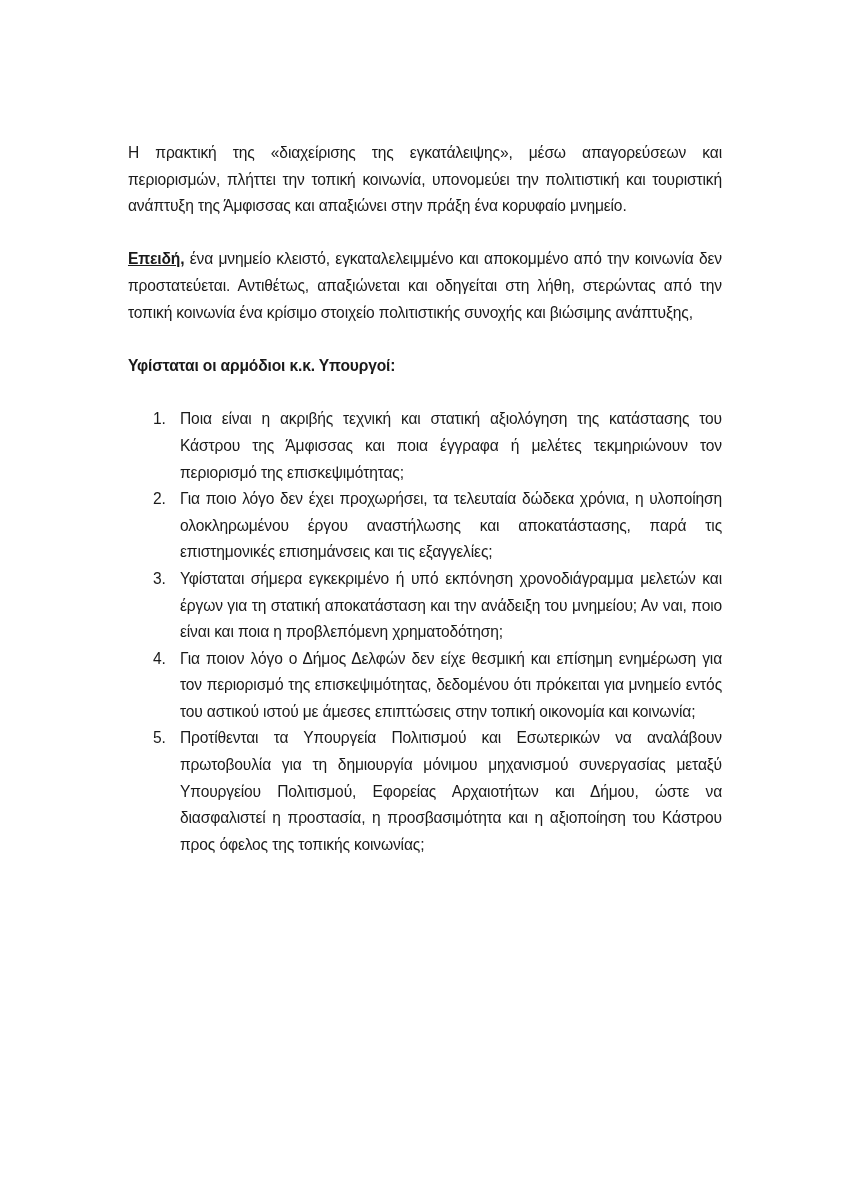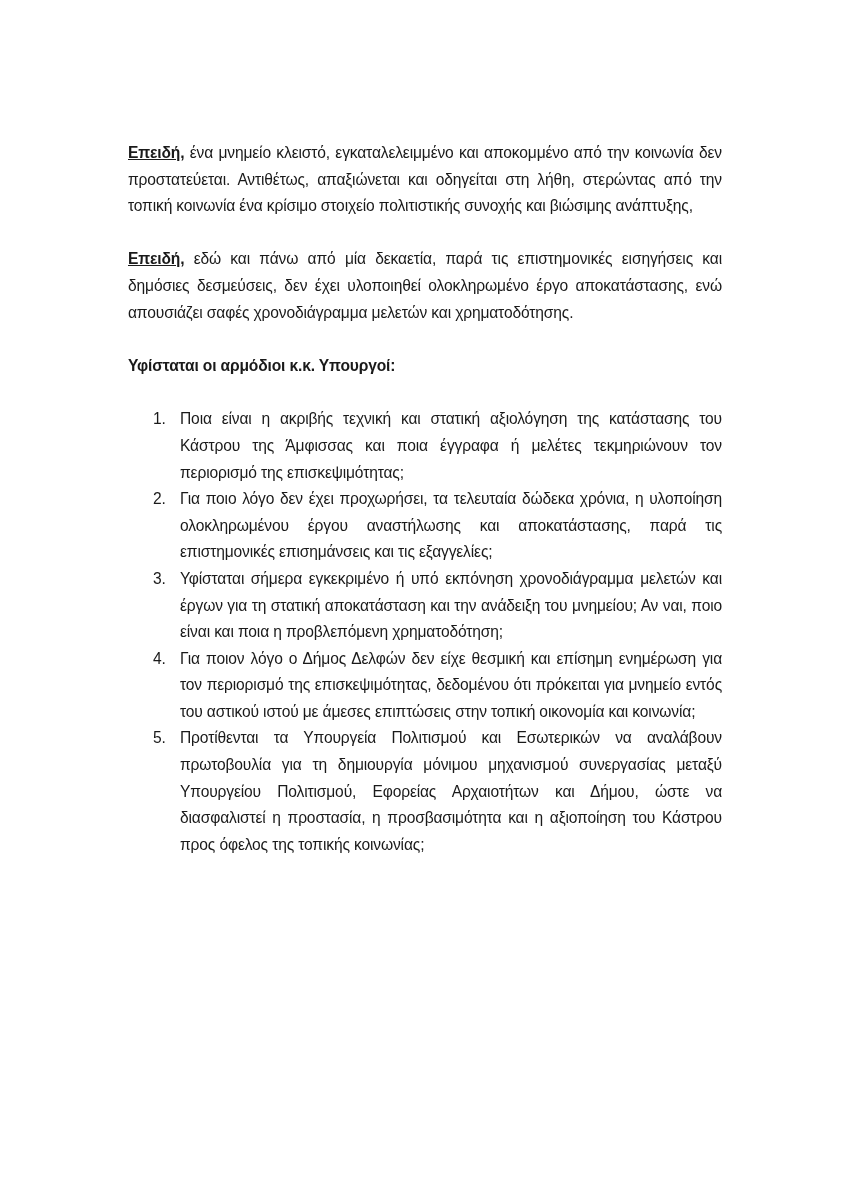--- a/index.html
+++ b/index.html
@@ -57,6 +57,7 @@
 
 <div class="page">
 
+  <p><span>Η πρακτική της «διαχείρισης της εγκατάλειψης», μέσω απαγορεύσεων και περιορισμών, πλήττει την τοπική κοινωνία, υπονομεύει την πολιτιστική και τουριστική ανάπτυξη της Άμφισσας και απαξιώνει στην πράξη ένα κορυφαίο μνημείο.</span></p>
 
   <p><span class="lead-bold">Επειδή,</span><span> ένα μνημείο κλειστό, εγκαταλελειμμένο και αποκομμένο από την κοινωνία δεν προστατεύεται. Αντιθέτως, απαξιώνεται και οδηγείται στη λήθη, στερώντας από την τοπική κοινωνία ένα κρίσιμο στοιχείο πολιτιστικής συνοχής και βιώσιμης ανάπτυξης,</span></p>
 

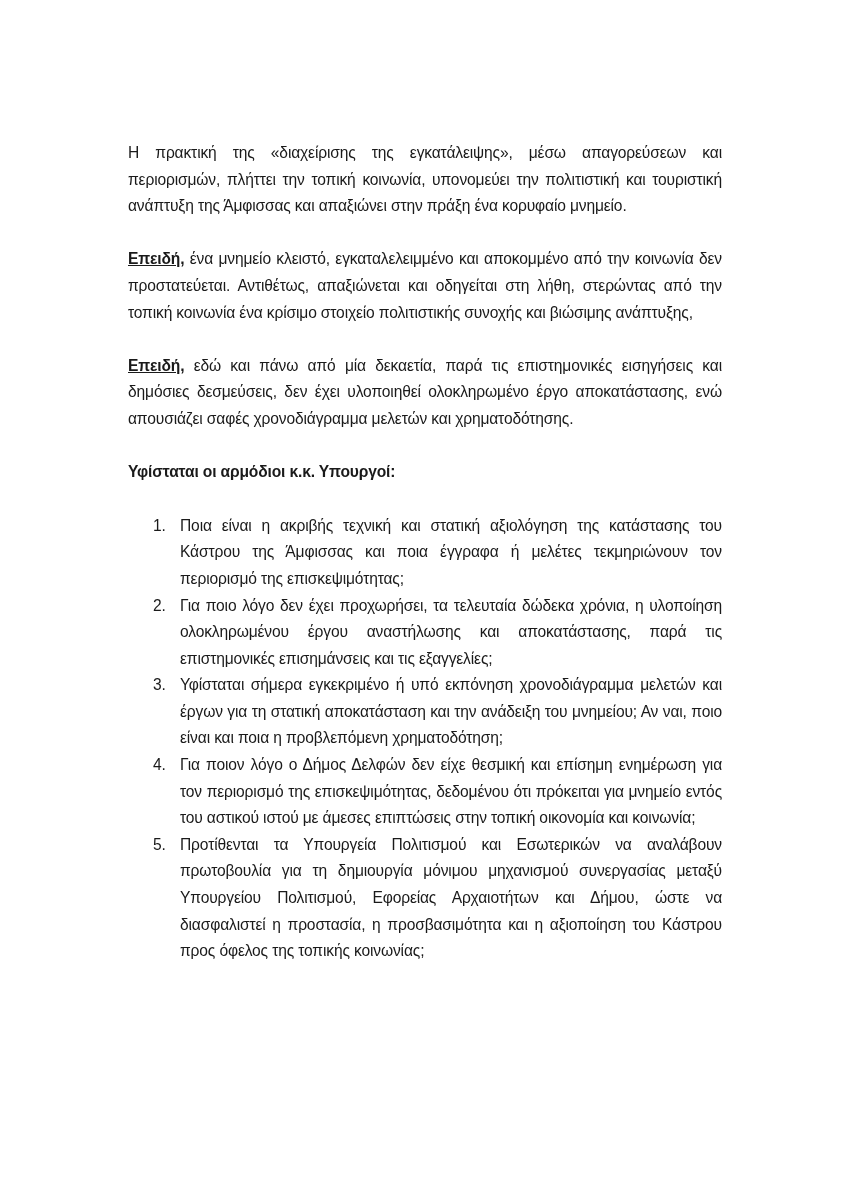--- a/index.html
+++ b/index.html
@@ -61,7 +61,6 @@
 
   <p><span class="lead-bold">Επειδή,</span><span> ένα μνημείο κλειστό, εγκαταλελειμμένο και αποκομμένο από την κοινωνία δεν προστατεύεται. Αντιθέτως, απαξιώνεται και οδηγείται στη λήθη, στερώντας από την τοπική κοινωνία ένα κρίσιμο στοιχείο πολιτιστικής συνοχής και βιώσιμης ανάπτυξης,</span></p>
 
-  <p><span class="lead-bold">Επειδή,</span><span> εδώ και πάνω από μία δεκαετία, παρά τις επιστημονικές εισηγήσεις και δημόσιες δεσμεύσεις, δεν έχει υλοποιηθεί ολοκληρωμένο έργο αποκατάστασης, ενώ απουσιάζει σαφές χρονοδιάγραμμα μελετών και χρηματοδότησης.</span></p>
 
   <p class="heading">Υφίσταται οι αρμόδιοι κ.κ. Υπουργοί:</p>
 

